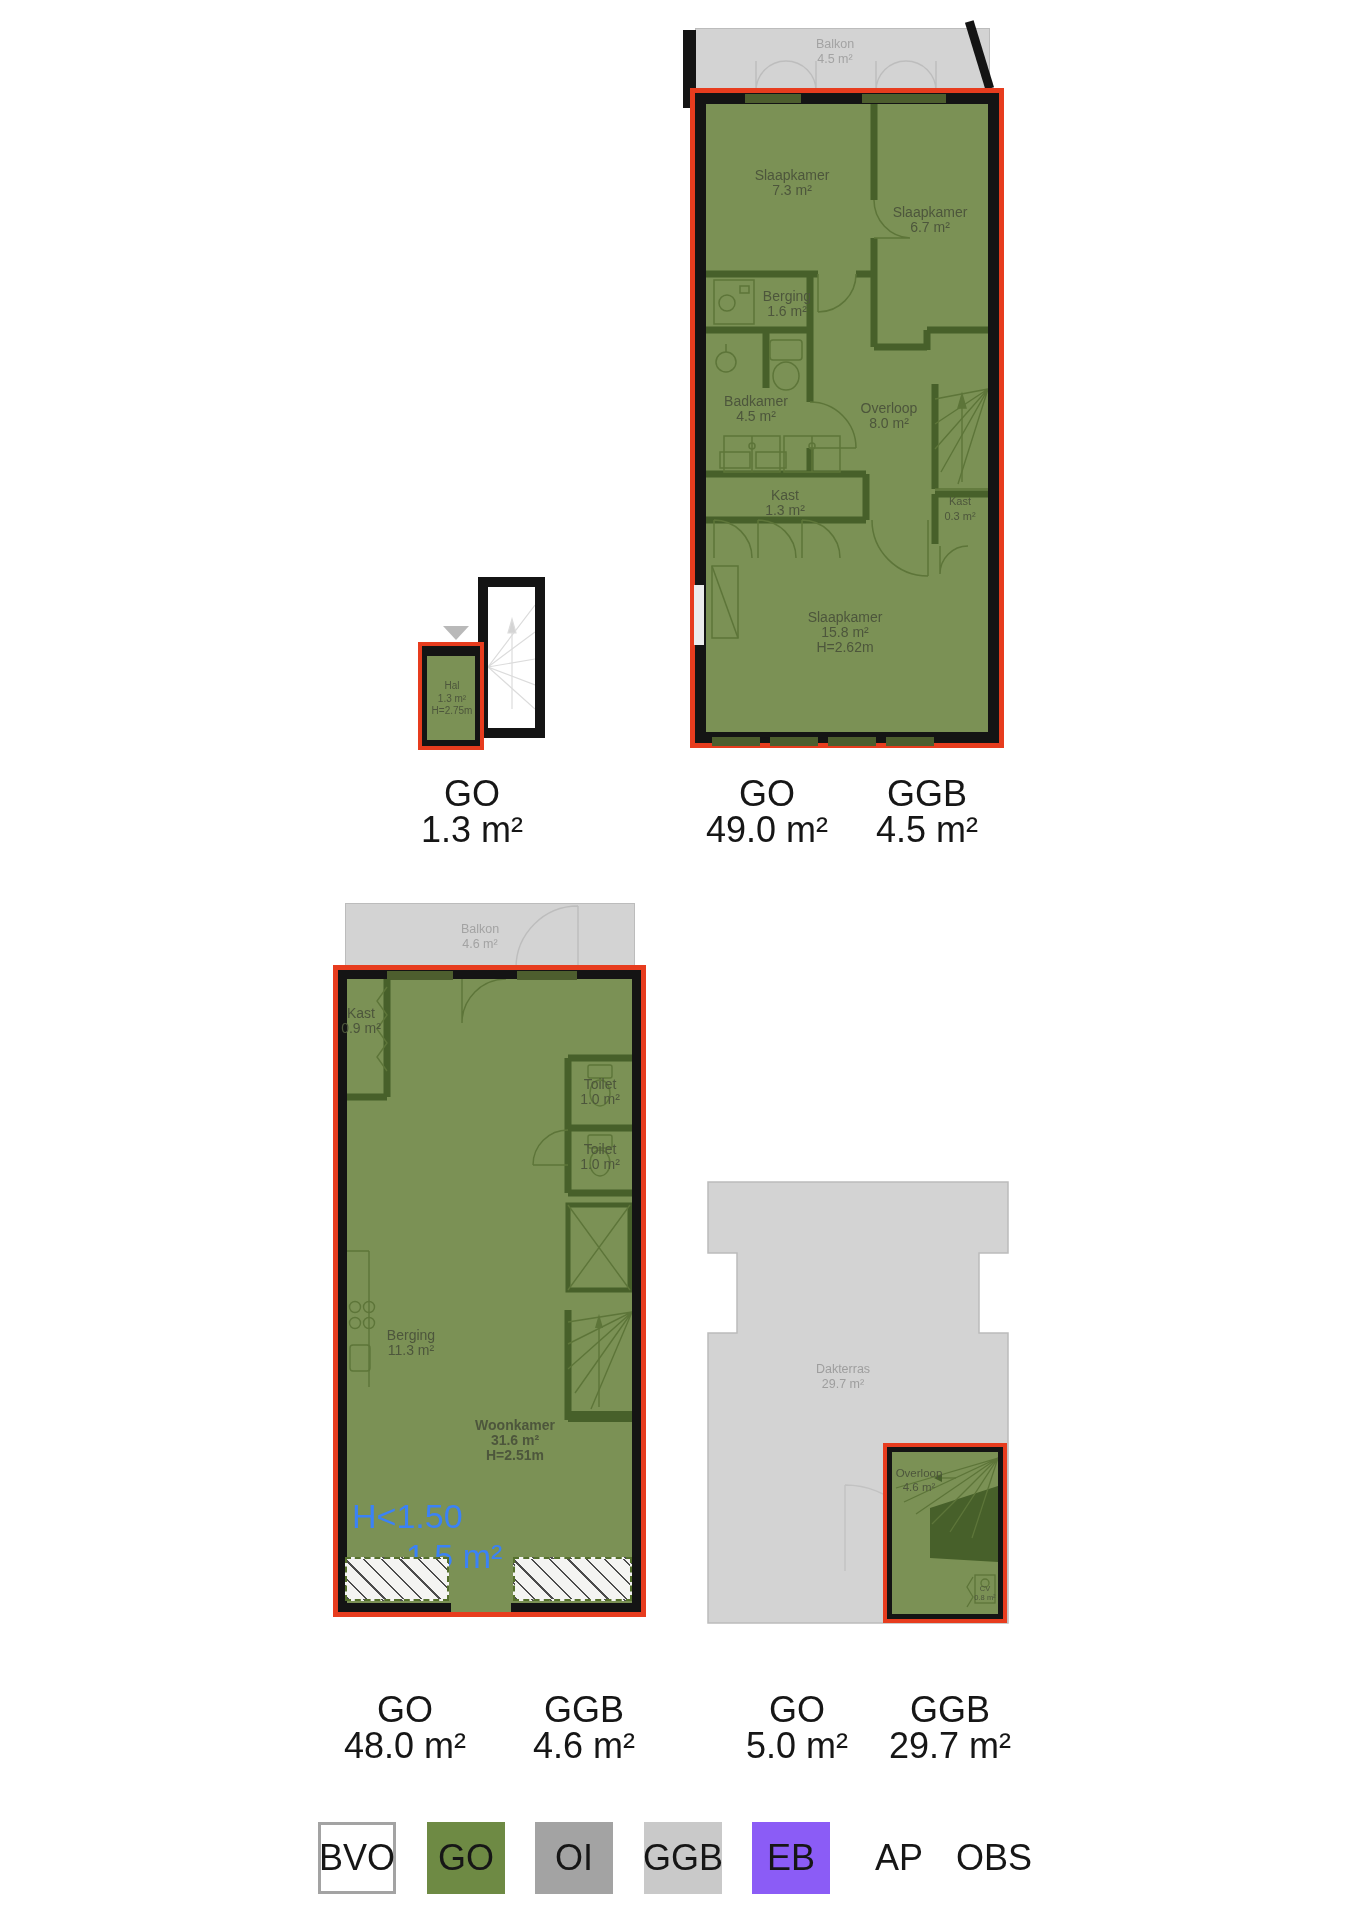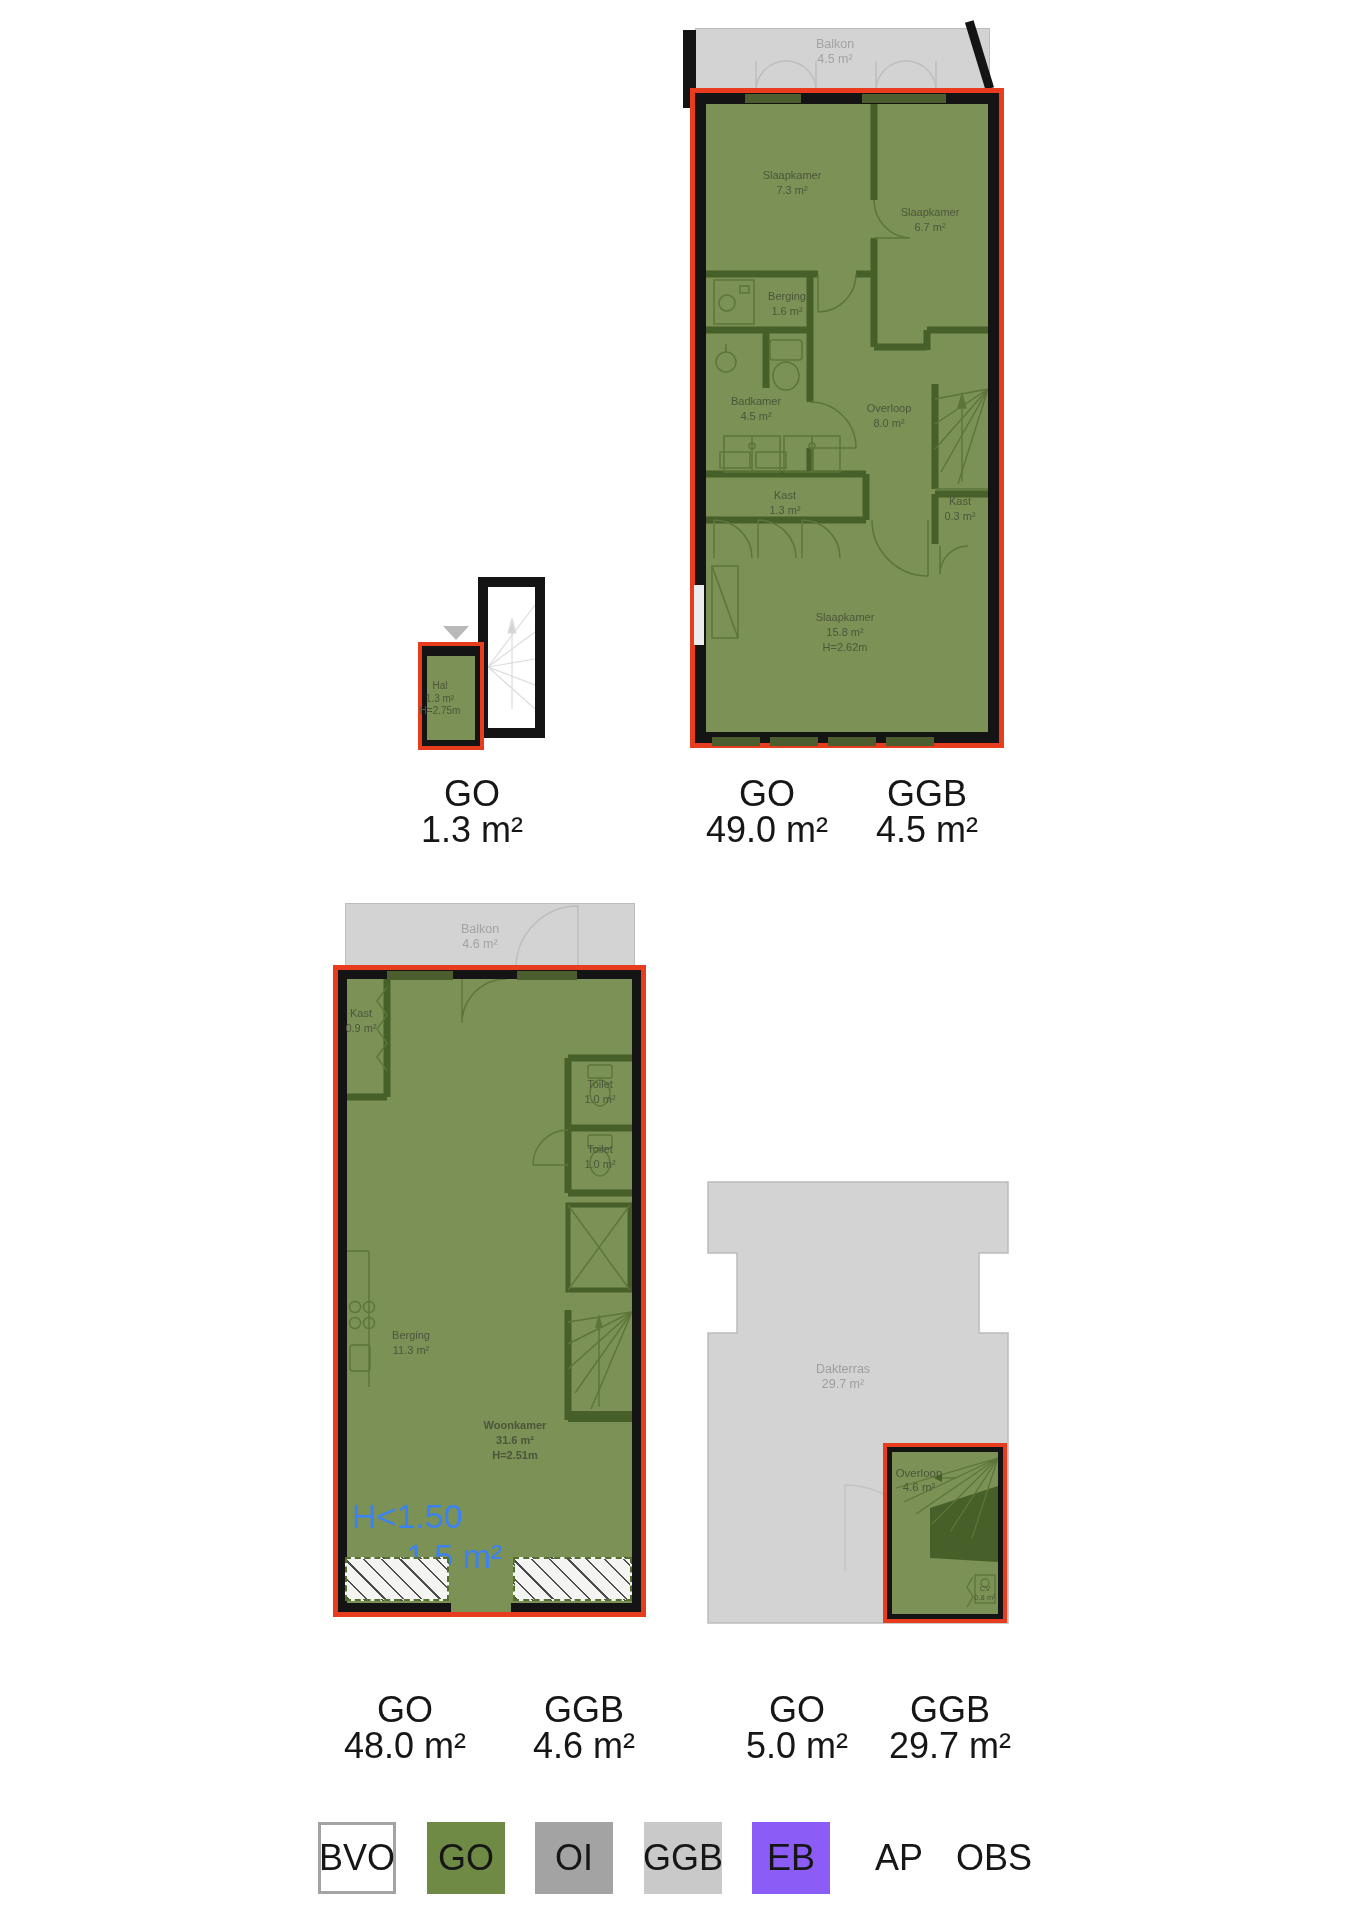--- a/index.html
+++ b/index.html
@@ -14,7 +14,7 @@
   .win{position:absolute;background:#4d5e2e;}
   
   .rlabel{position:absolute;transform:translate(-50%,-50%);text-align:center;color:#4d563c;
-          font-size:11px;line-height:15px;white-space:nowrap;}
+          font-size:14px;line-height:15px;white-space:nowrap;}
   .glabel{position:absolute;transform:translate(-50%,-50%);text-align:center;color:#a3a3a3;
           font-size:12.5px;line-height:15px;white-space:nowrap;}
   .area-label{position:absolute;transform:translateX(-50%);text-align:center;color:#161616;

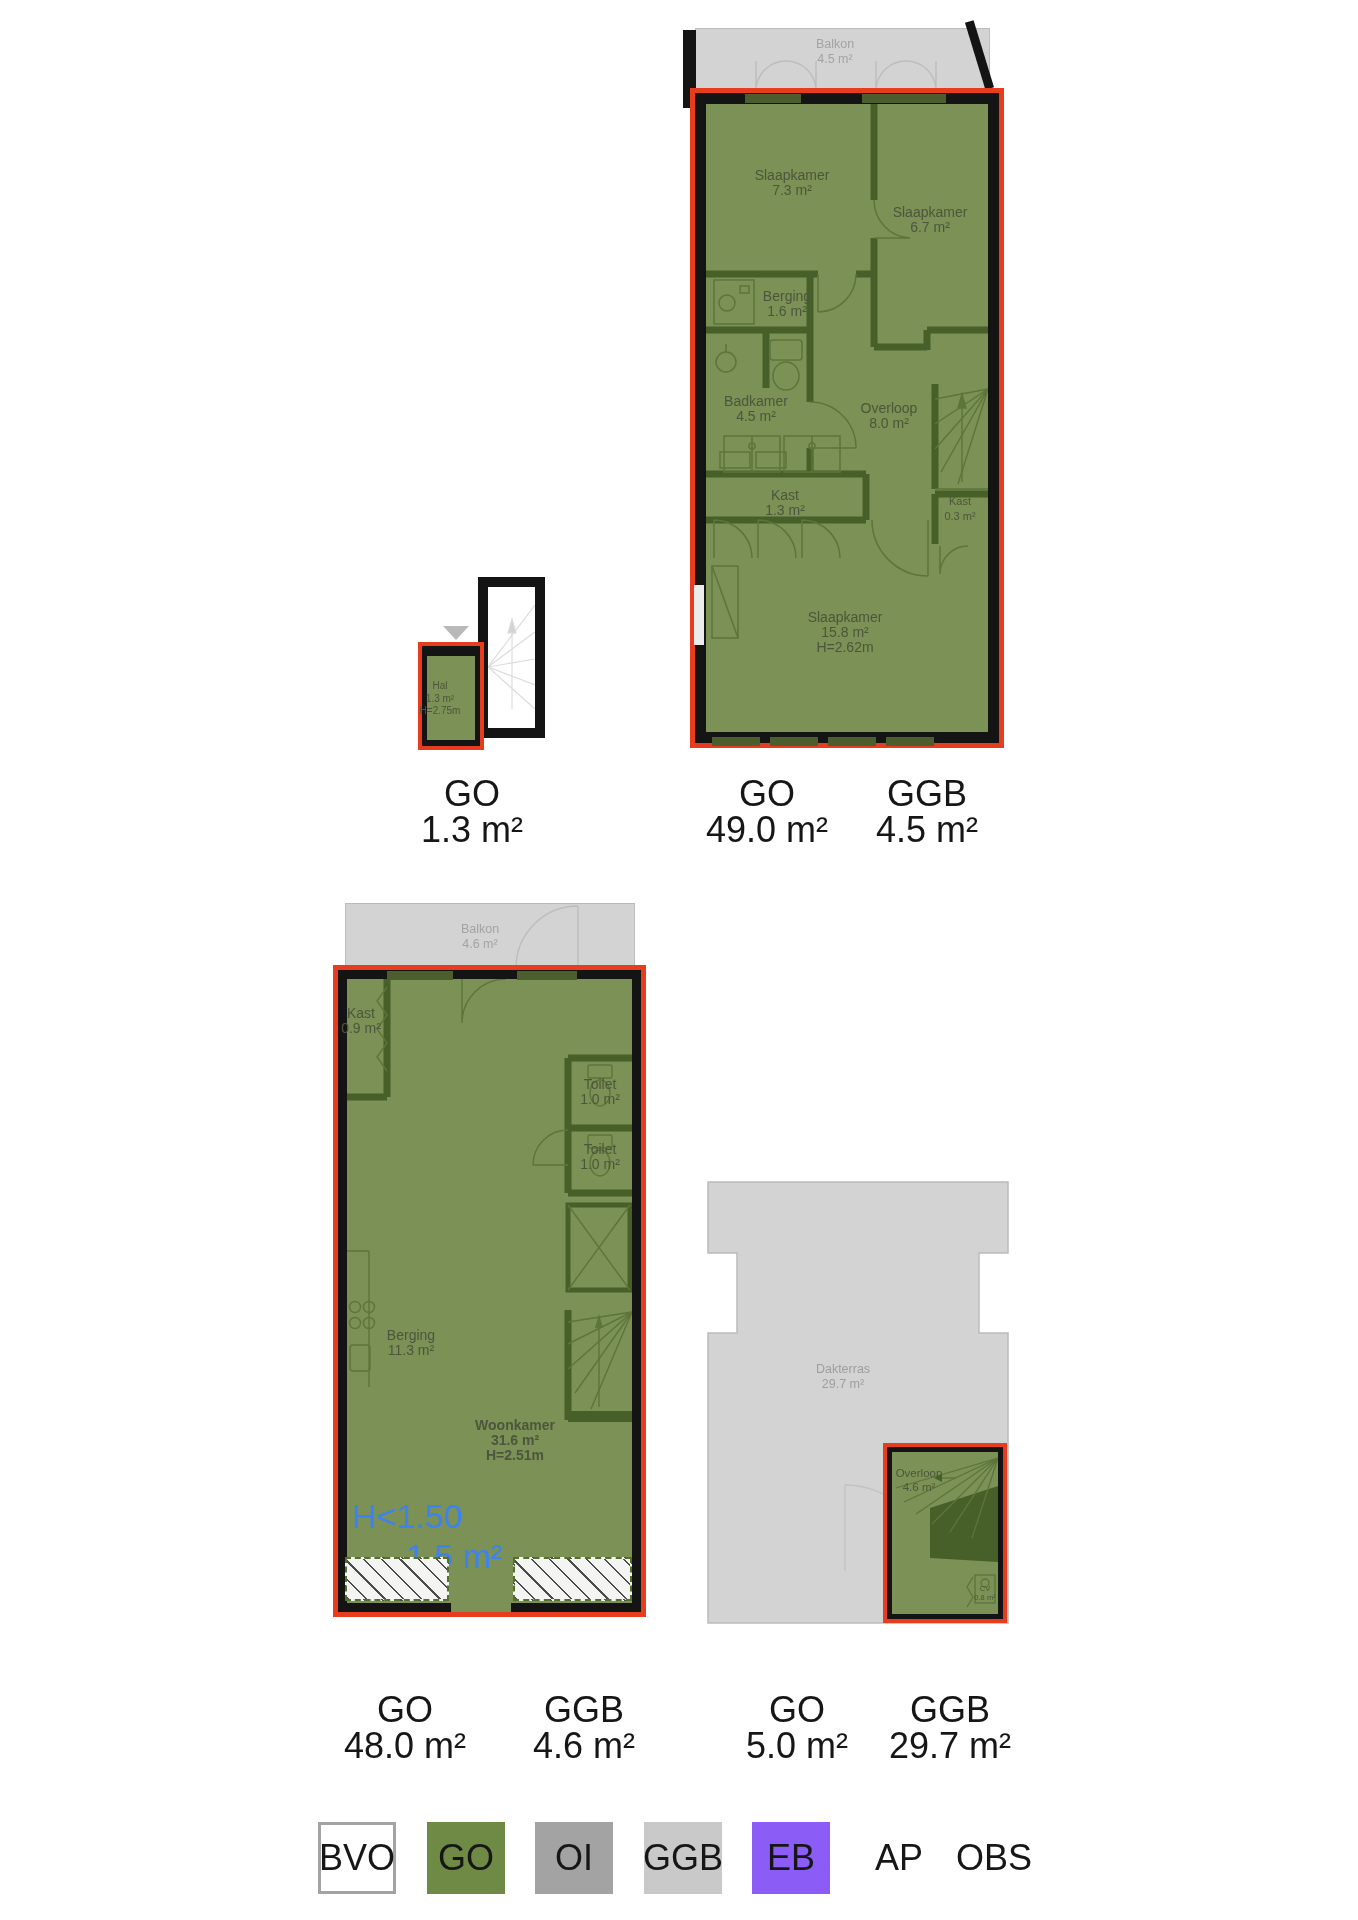--- a/index.html
+++ b/index.html
@@ -157,7 +157,7 @@
   <div class="redbox" style="left:418px;top:642px;width:66px;height:108px;border-width:5px;"></div>
   <div class="wall" style="left:422px;top:646px;width:58px;height:100px;"></div>
   <div class="green" style="left:427px;top:656px;width:48px;height:84px;"></div>
-  <div class="rlabel" style="left:440px;top:699px;font-size:10px;line-height:12.5px;">
+  <div class="rlabel" style="left:452px;top:699px;font-size:10px;line-height:12.5px;">
     <div>Hal</div>
     <div>1.3 m²</div>
     <div>H=2.75m</div>

